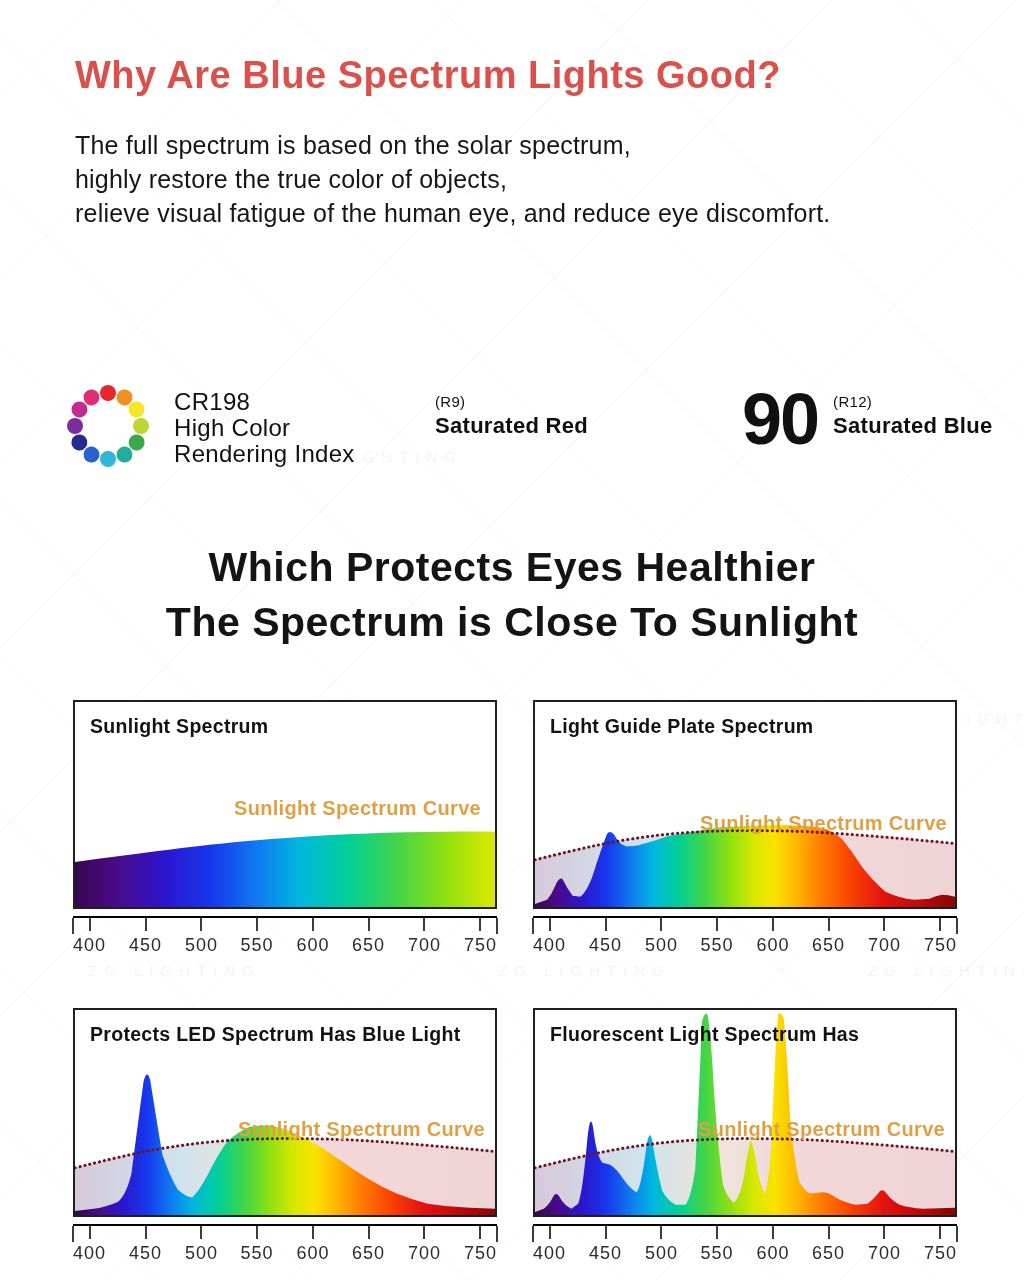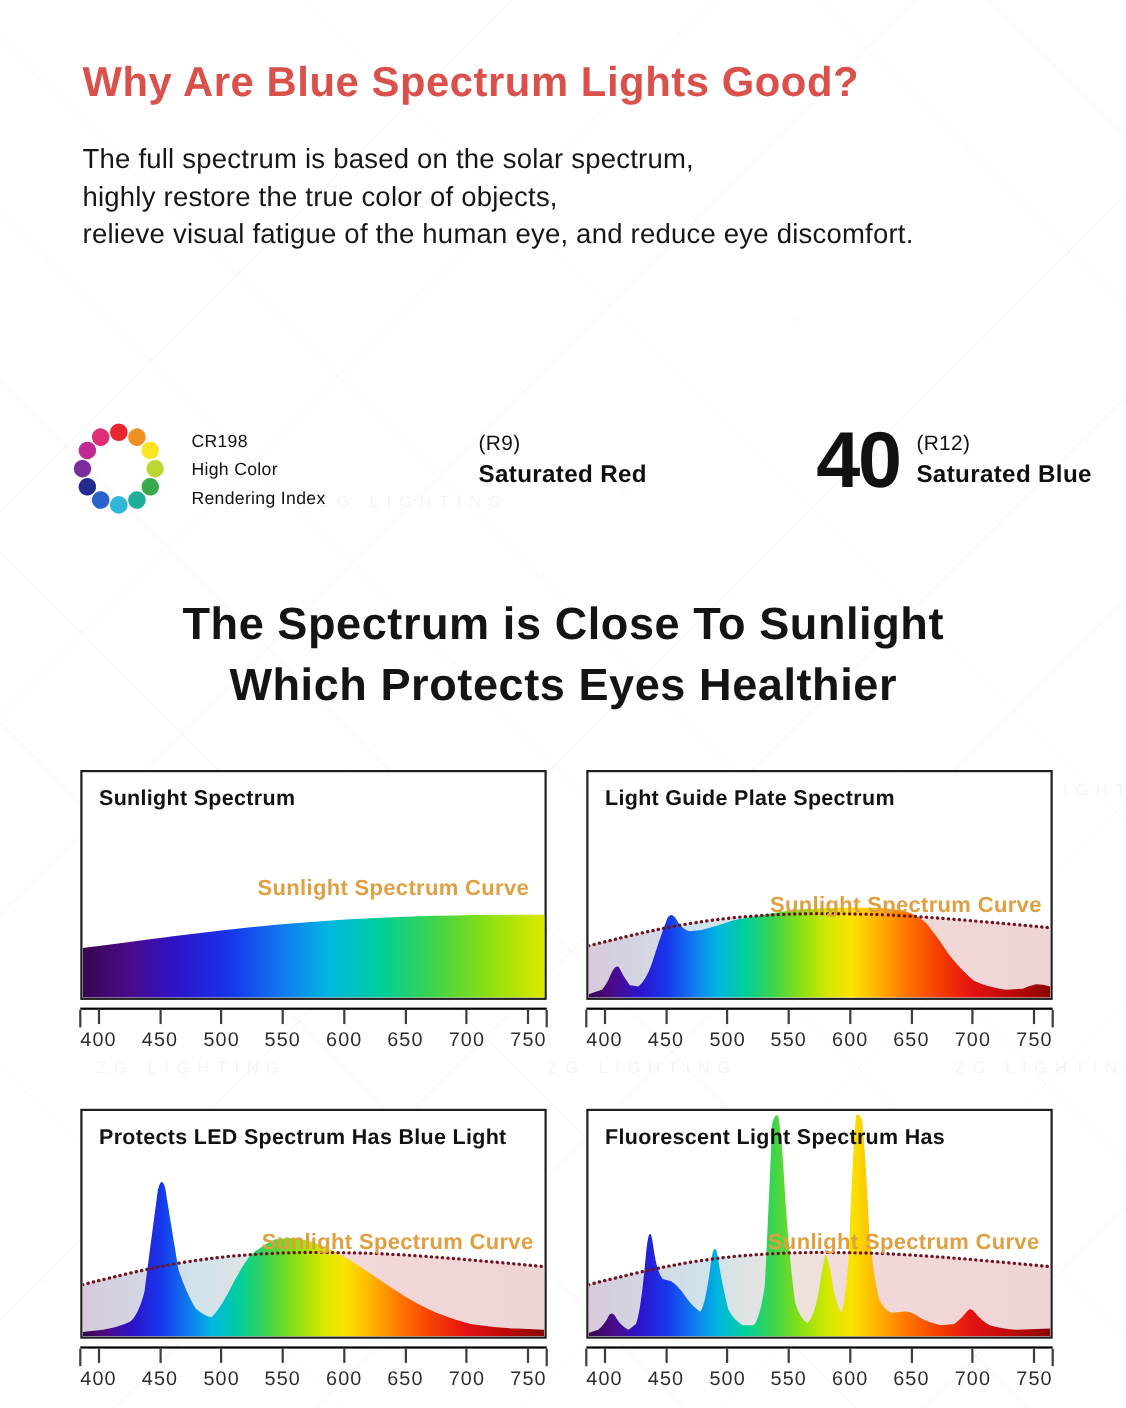--- a/index.html
+++ b/index.html
@@ -23,7 +23,7 @@
   
   .wheel{position:absolute;left:66px;top:384px;width:84px;height:84px}
   .dot{position:absolute;left:50%;top:50%;width:16px;height:16px;margin:-8px;border-radius:50%}
-  .cri{position:absolute;left:174px;top:389px;font-size:16px;line-height:26px;color:#101010;letter-spacing:0.3px}
+  .cri{position:absolute;left:174px;top:389px;font-size:24px;line-height:26px;color:#101010;letter-spacing:0.3px}
   .metric{position:absolute;top:382px;display:flex;align-items:flex-start}
   .metric .big{font-size:72px;font-weight:700;line-height:74px;letter-spacing:-2px;color:#111}
   .metric .side{margin-left:15px;padding-top:11px}

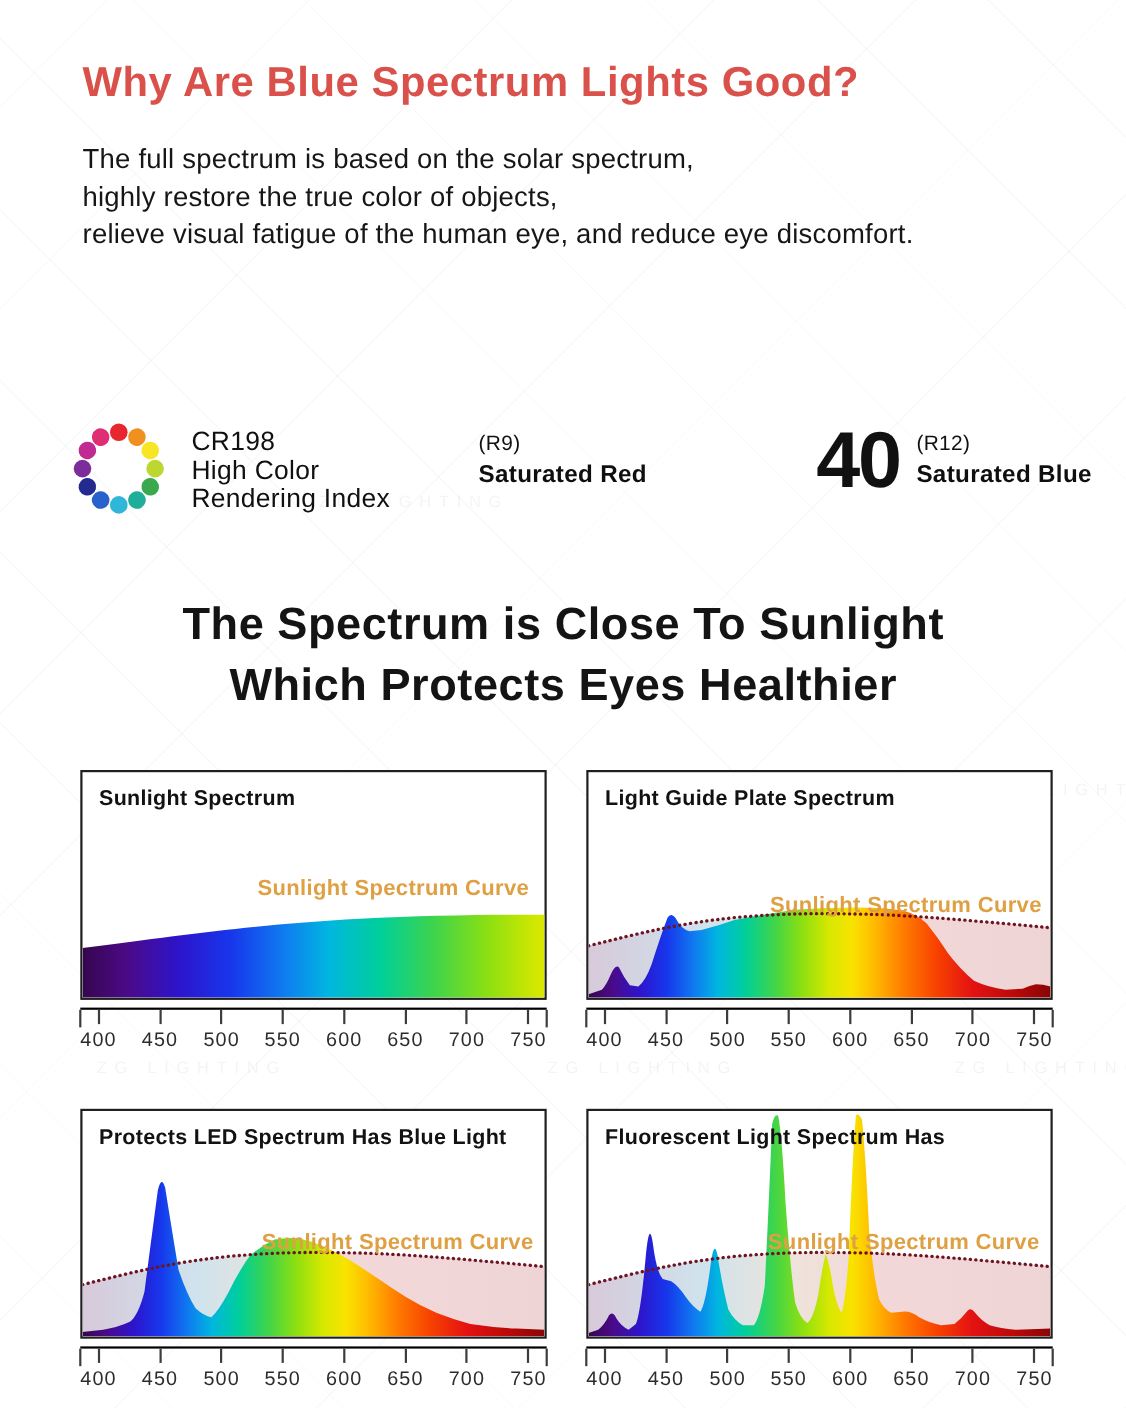--- a/index.html
+++ b/index.html
@@ -27,7 +27,7 @@
   .metric{position:absolute;top:382px;display:flex;align-items:flex-start}
   .metric .big{font-size:72px;font-weight:700;line-height:74px;letter-spacing:-2px;color:#111}
   .metric .side{margin-left:15px;padding-top:11px}
-  .metric .code{font-size:19px;color:#111;letter-spacing:0.3px}
+  .metric .code{font-size:15px;color:#111;letter-spacing:0.3px}
   .metric .lab{font-size:22px;font-weight:700;color:#0f0f0f;margin-top:3px;letter-spacing:0.3px}
   .m1{left:420px}.m2{left:742px}
 

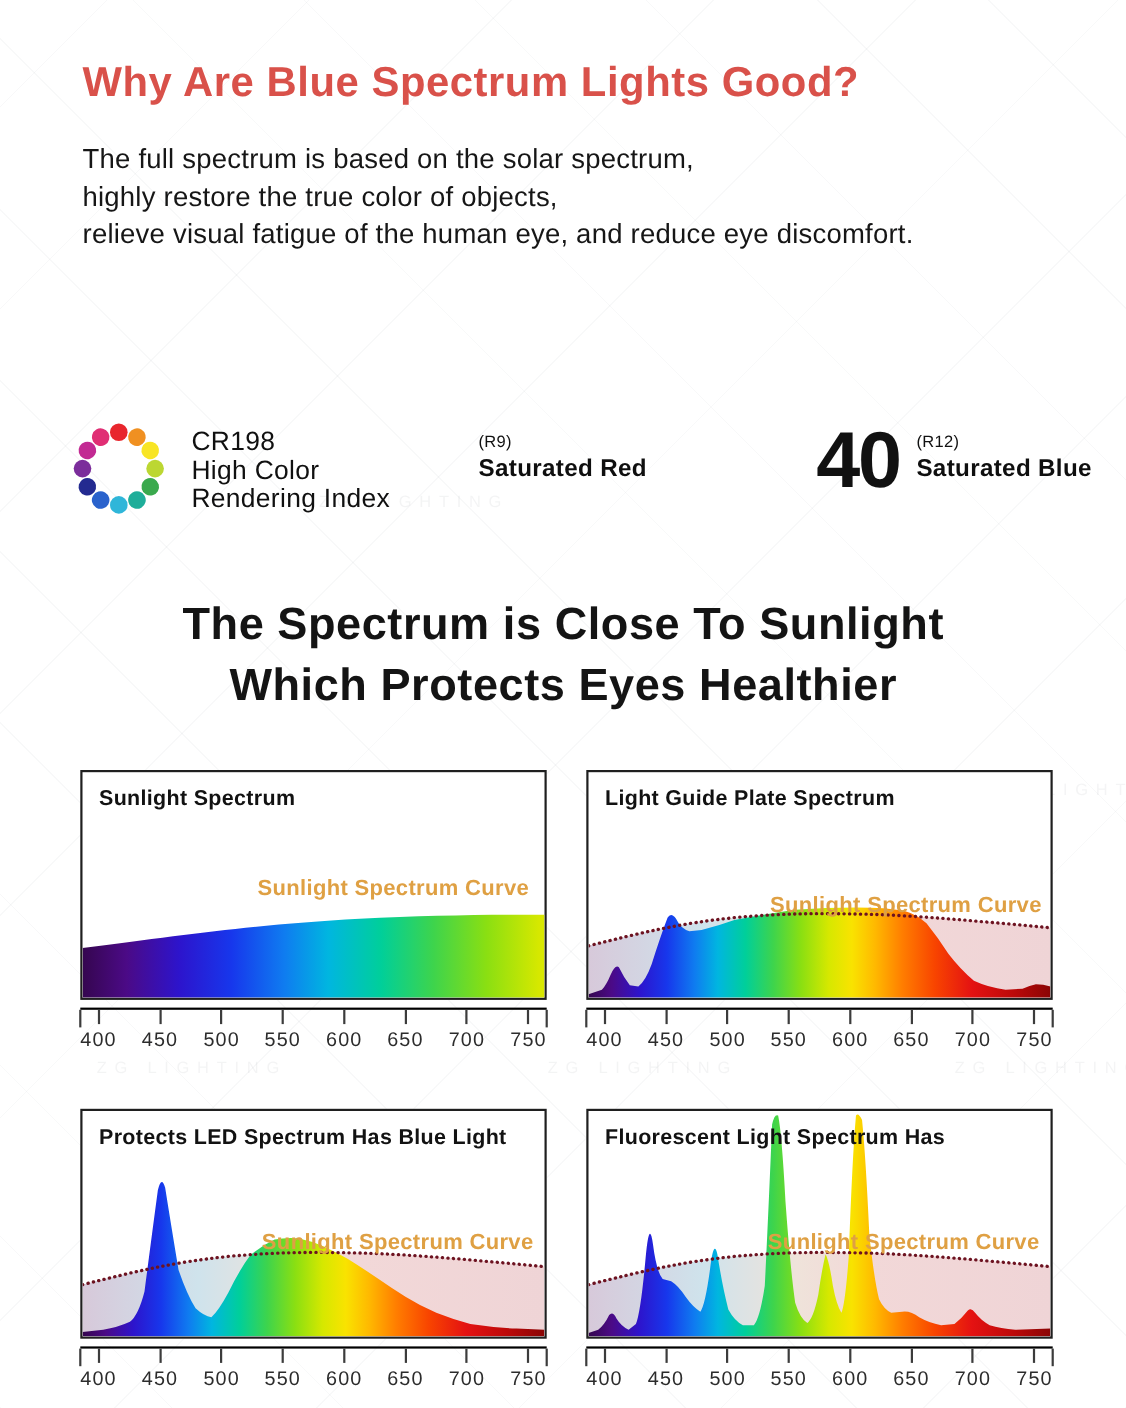--- a/index.html
+++ b/index.html
@@ -99,7 +99,7 @@
   </div>
 </div>
 <div class="metric m2">
-  <div class="big">40</div>
+  <div class="big">90</div>
   <div class="side">
     <div class="code">(R12)</div>
     <div class="lab">Saturated Blue</div>

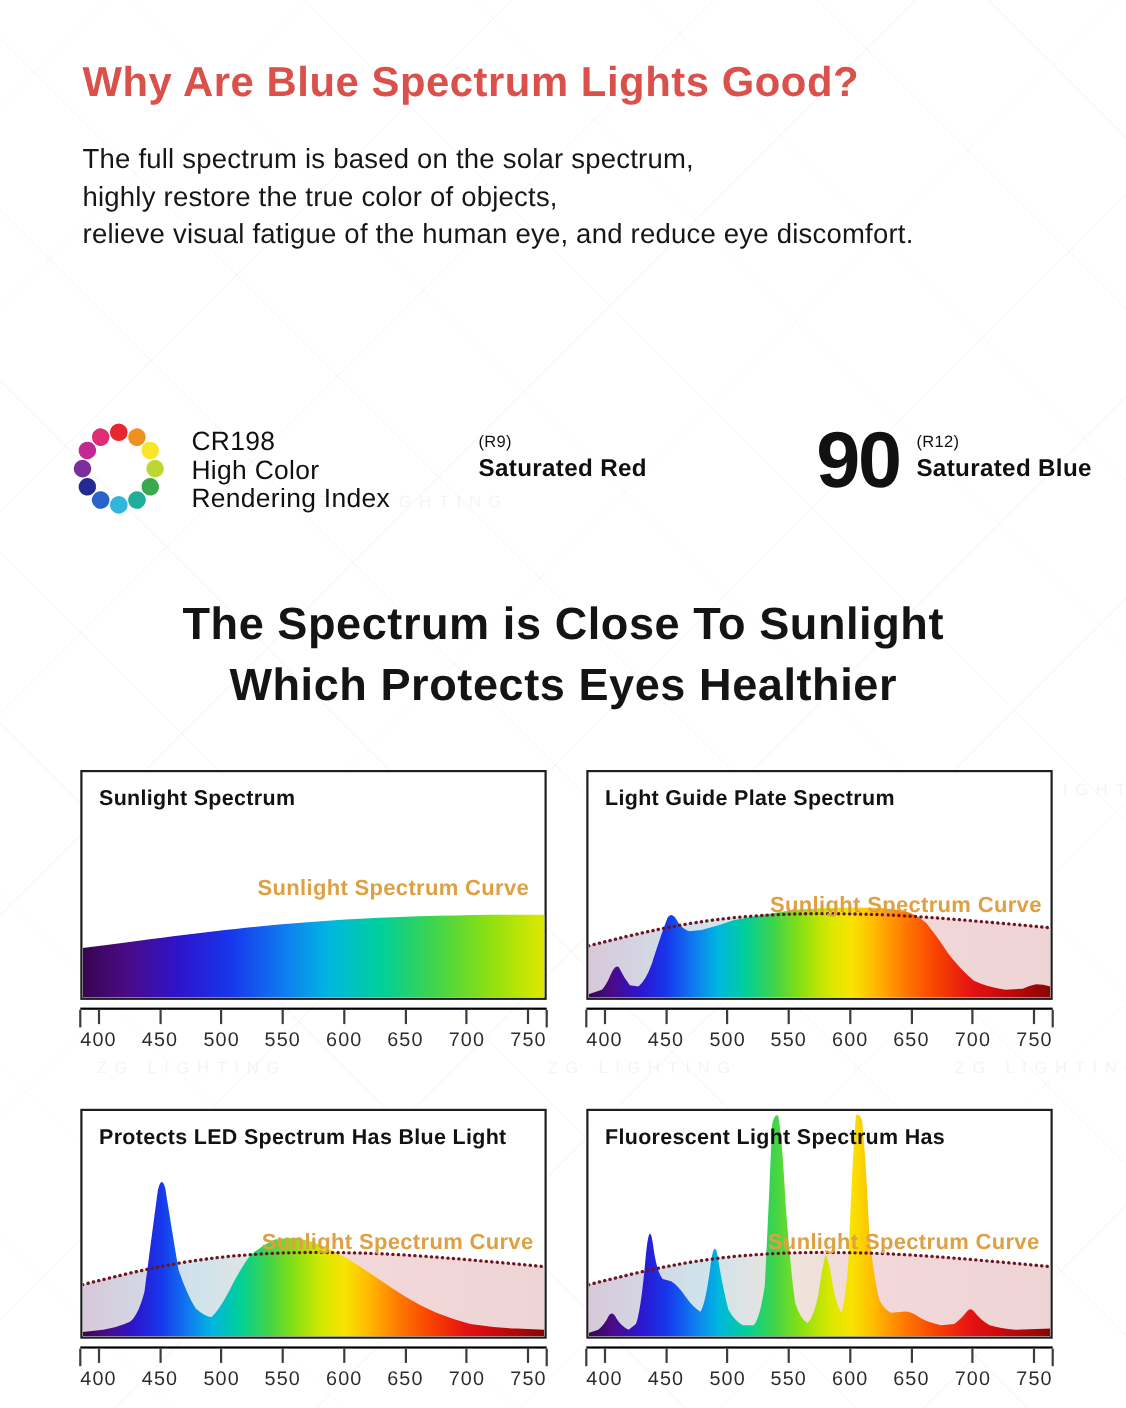--- a/index.html
+++ b/index.html
@@ -107,8 +107,8 @@
 </div>
 
 <div class="sec-heading">
+  <div>Which Protects Eyes Healthier</div>
   <div>The Spectrum is Close To Sunlight</div>
-  <div>Which Protects Eyes Healthier</div>
 </div>
 
 <div class="cell c1">

